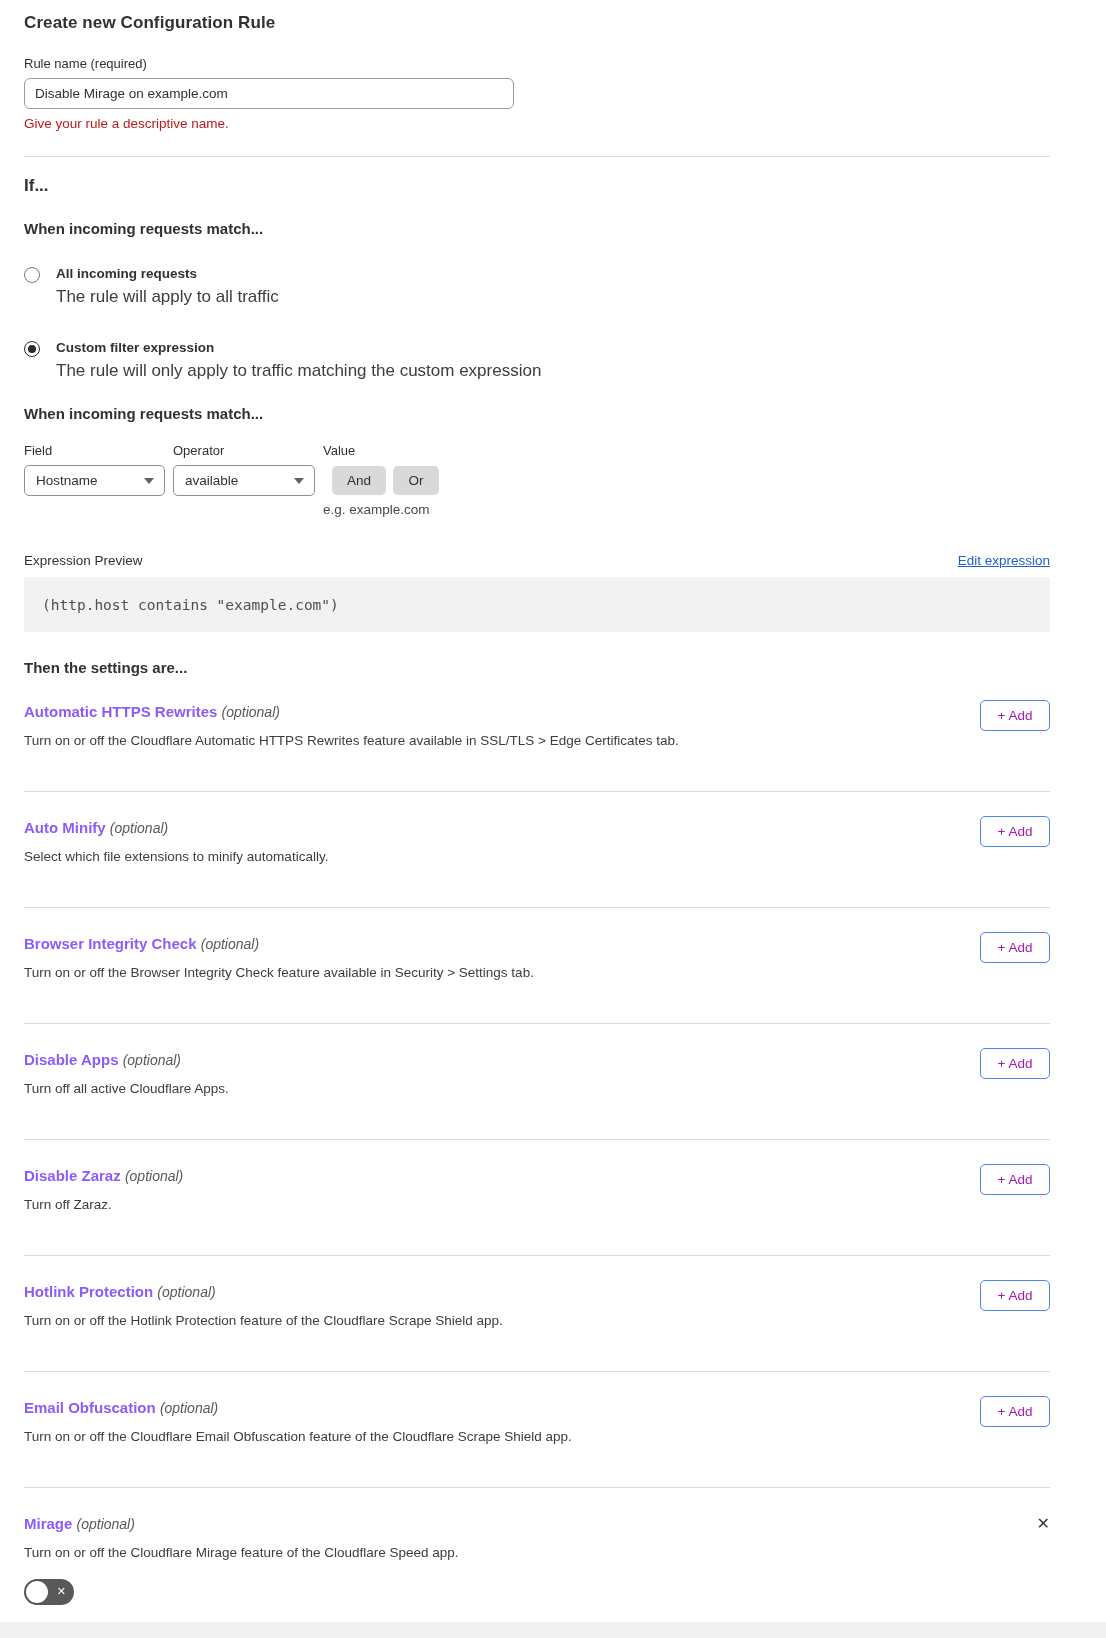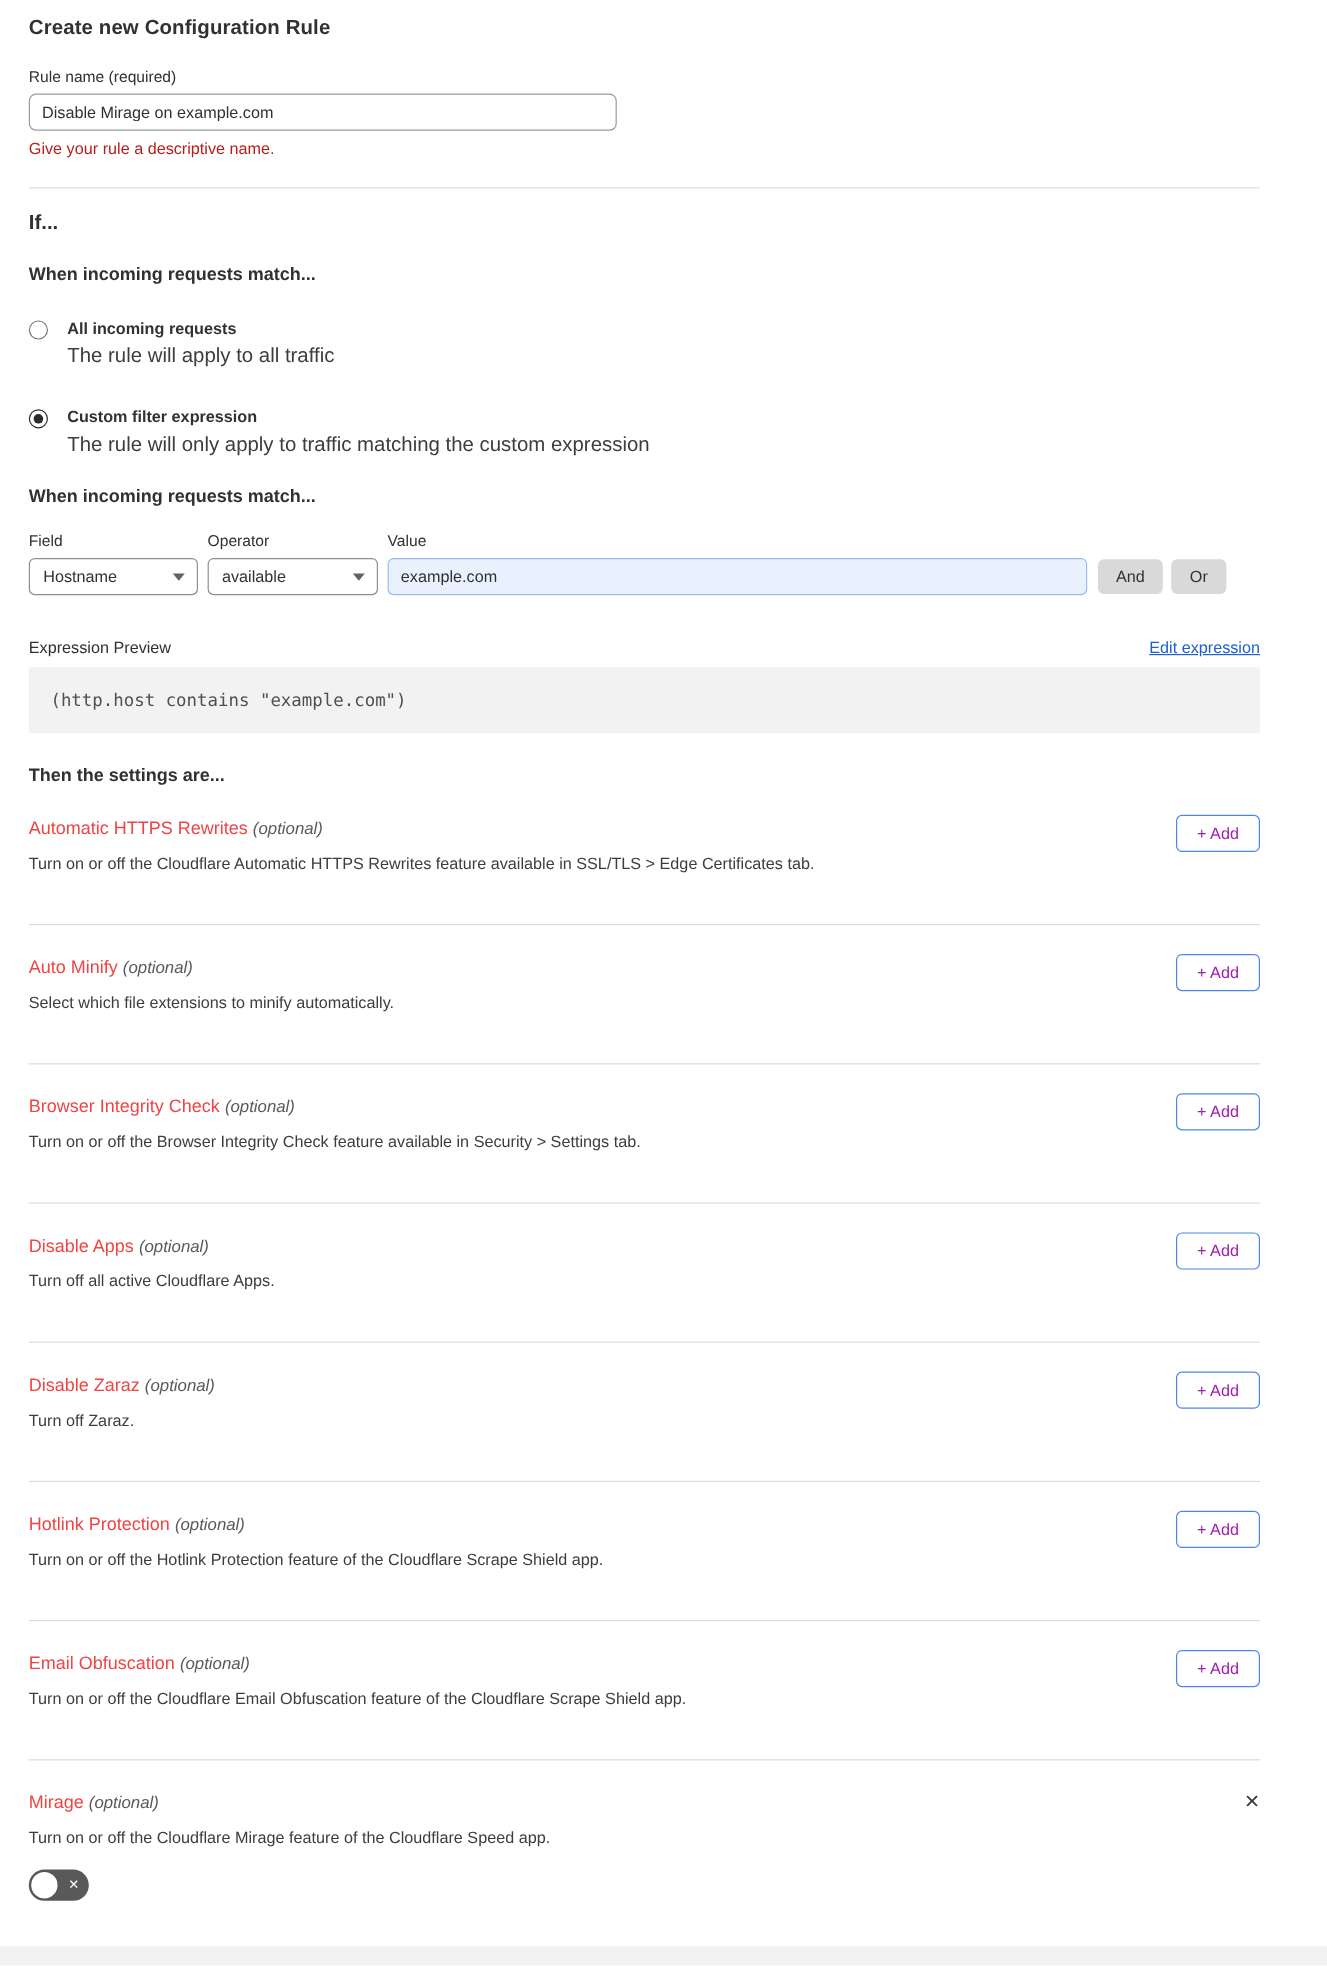--- a/index.html
+++ b/index.html
@@ -151,7 +151,6 @@
       <span>available</span>
       <span class="caret-down"></span>
     </div>
-    <input class="value-input" type="text" value="example.com" style="">
     <button class="conj-btn and-btn">And</button>
     <button class="conj-btn or-btn">Or</button>
   </div>

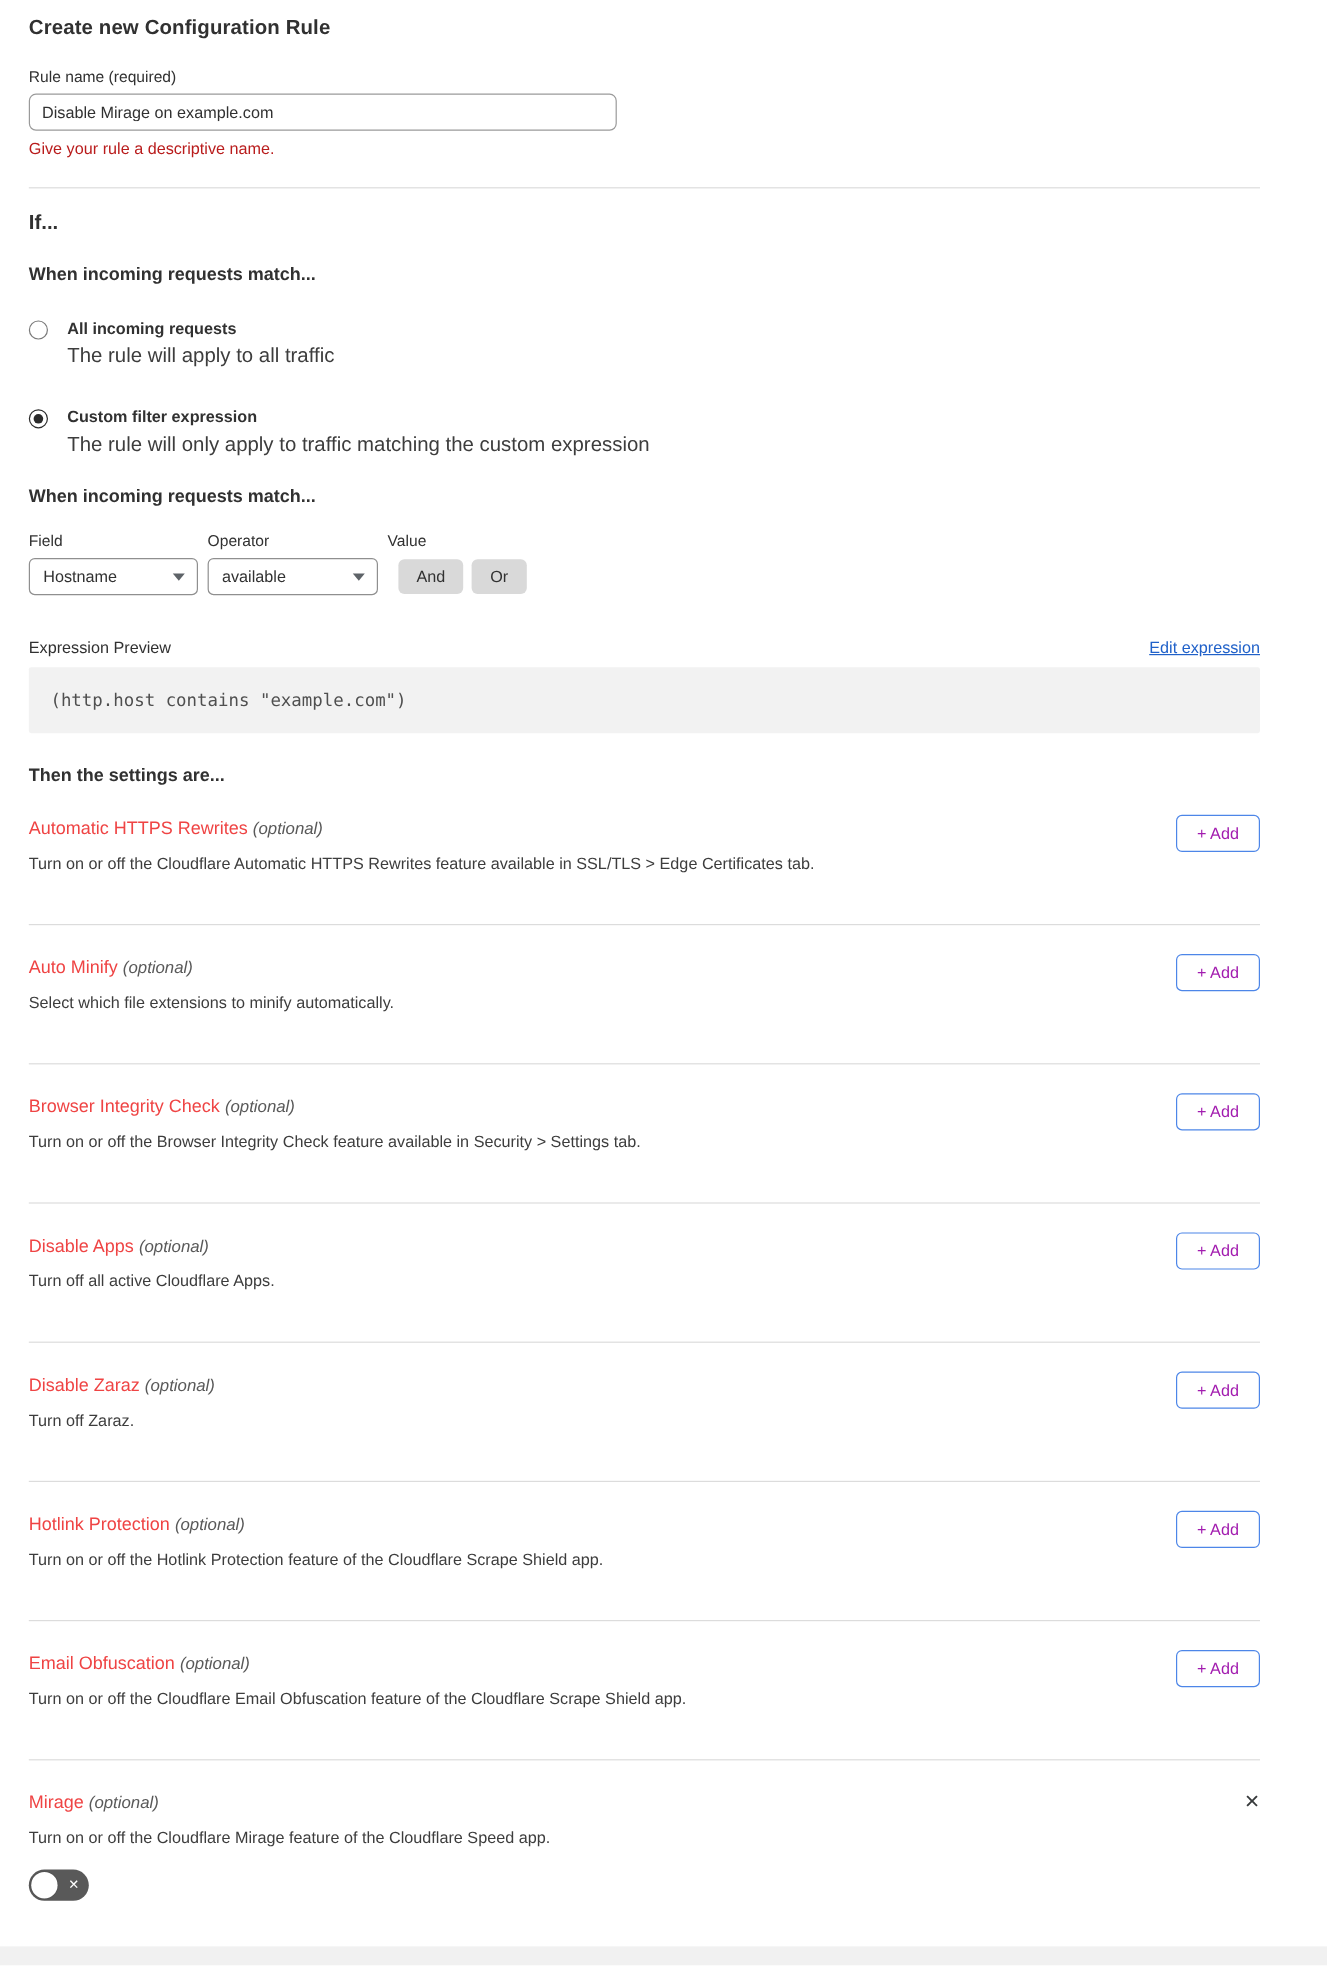--- a/index.html
+++ b/index.html
@@ -154,6 +154,7 @@
     <button class="conj-btn and-btn">And</button>
     <button class="conj-btn or-btn">Or</button>
   </div>
+  <div class="value-help">e.g. example.com</div>
 
   <div class="preview-row">
     <div class="preview-label">Expression Preview</div>

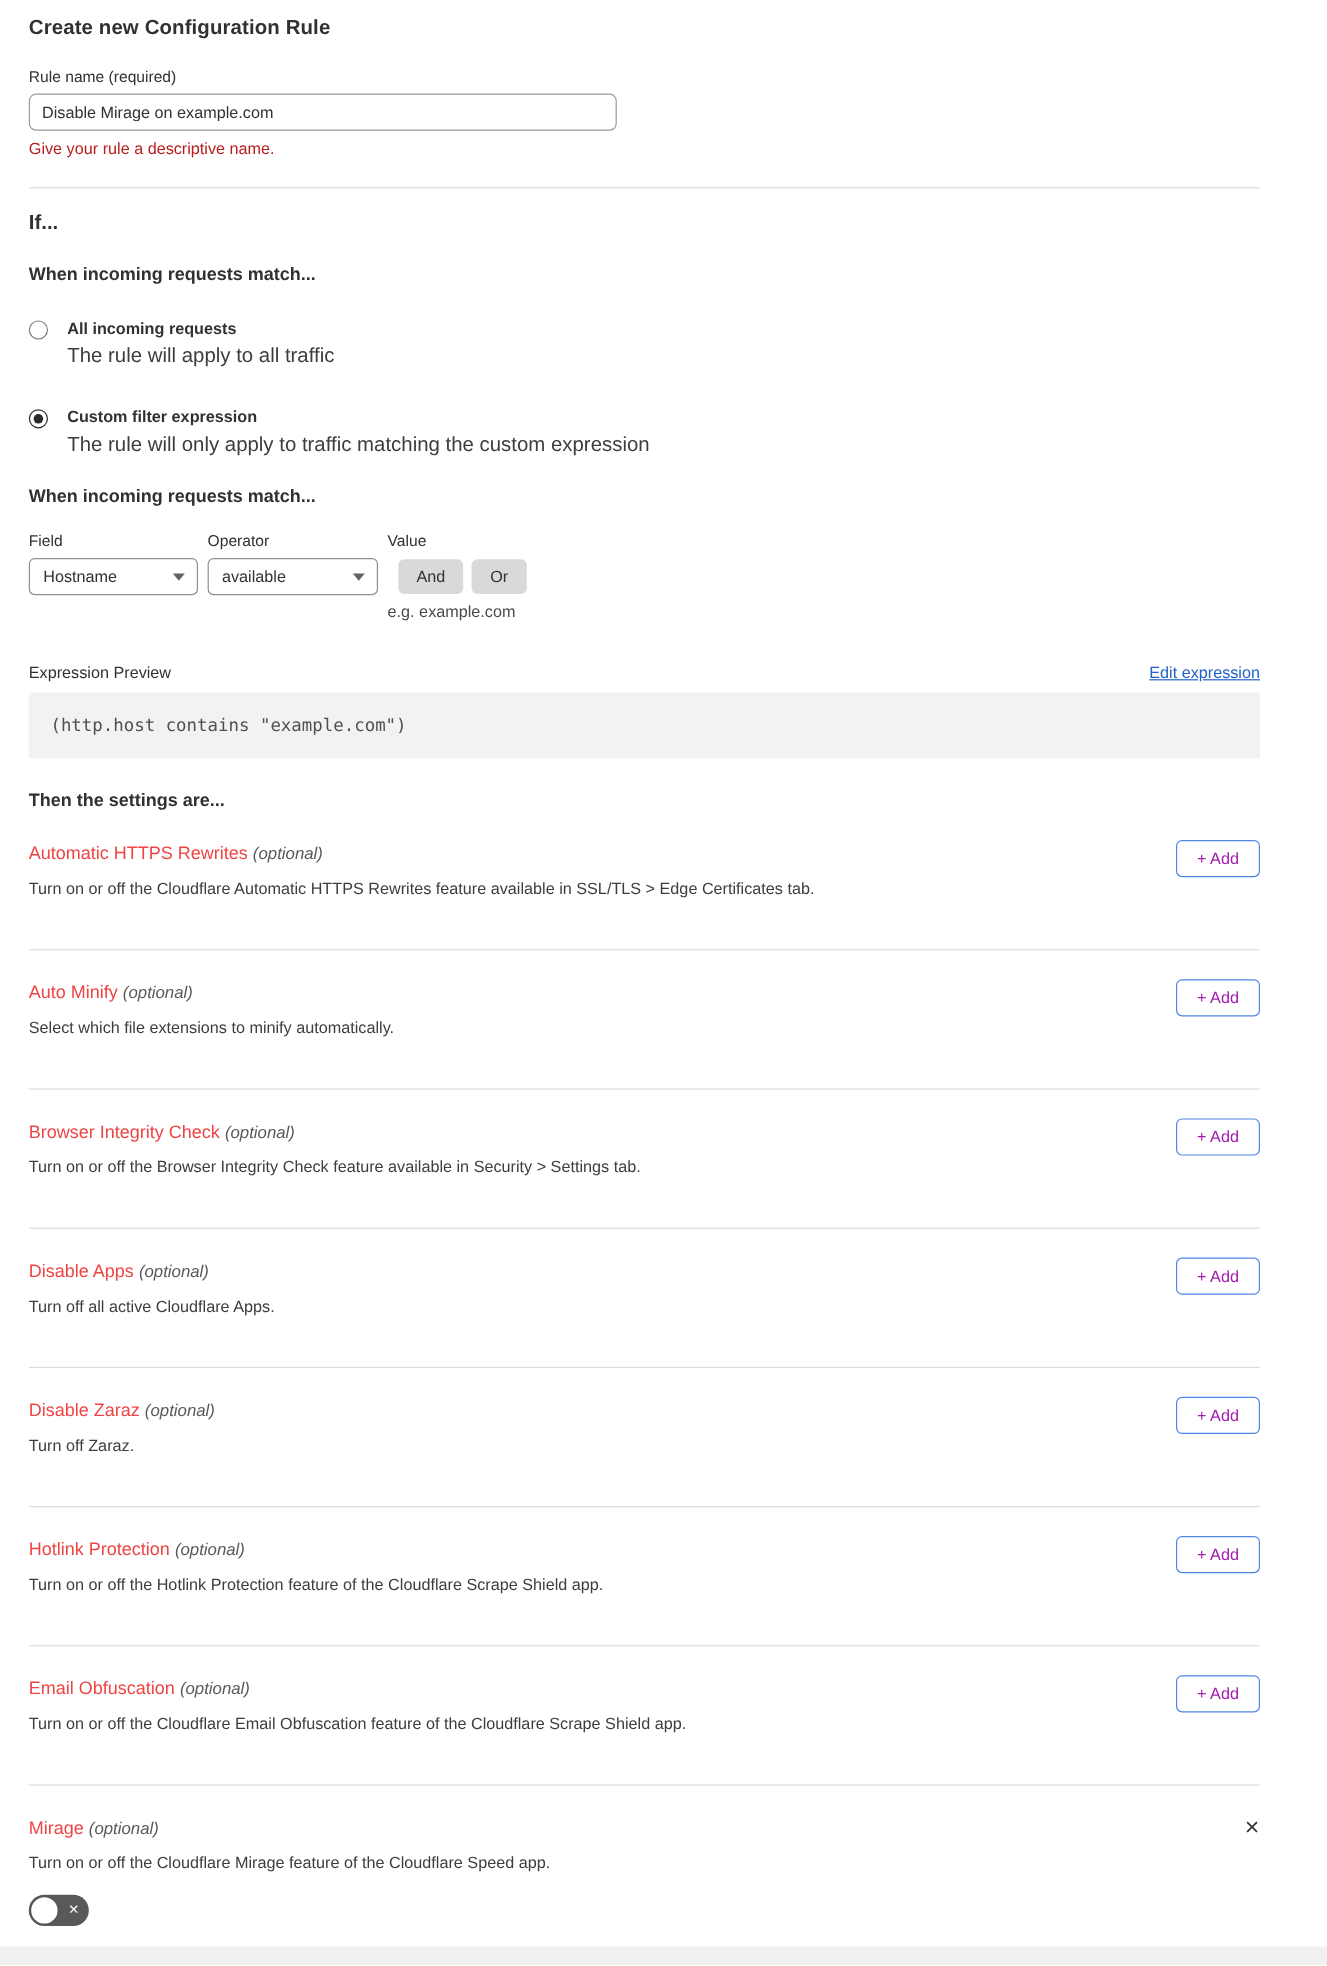--- a/index.html
+++ b/index.html
@@ -76,7 +76,7 @@
   .setting { border-bottom: 1px solid #dcdcdc; padding: 27px 0 43px; display: flex; justify-content: space-between; align-items: flex-start; }
   .setting-left {}
   .setting-title { font-size: 15px; }
-  .s-name { font-weight: 400; color: #ef4444; }
+  .s-name { font-weight: 700; color: #8b5cf6; }
   .s-opt { font-weight: 400; color: #595959; font-size: 14px; font-style: italic; }
   .setting-desc { margin-top: 13px; font-size: 13.5px; color: #3d3d3d; }
   .add-btn {

